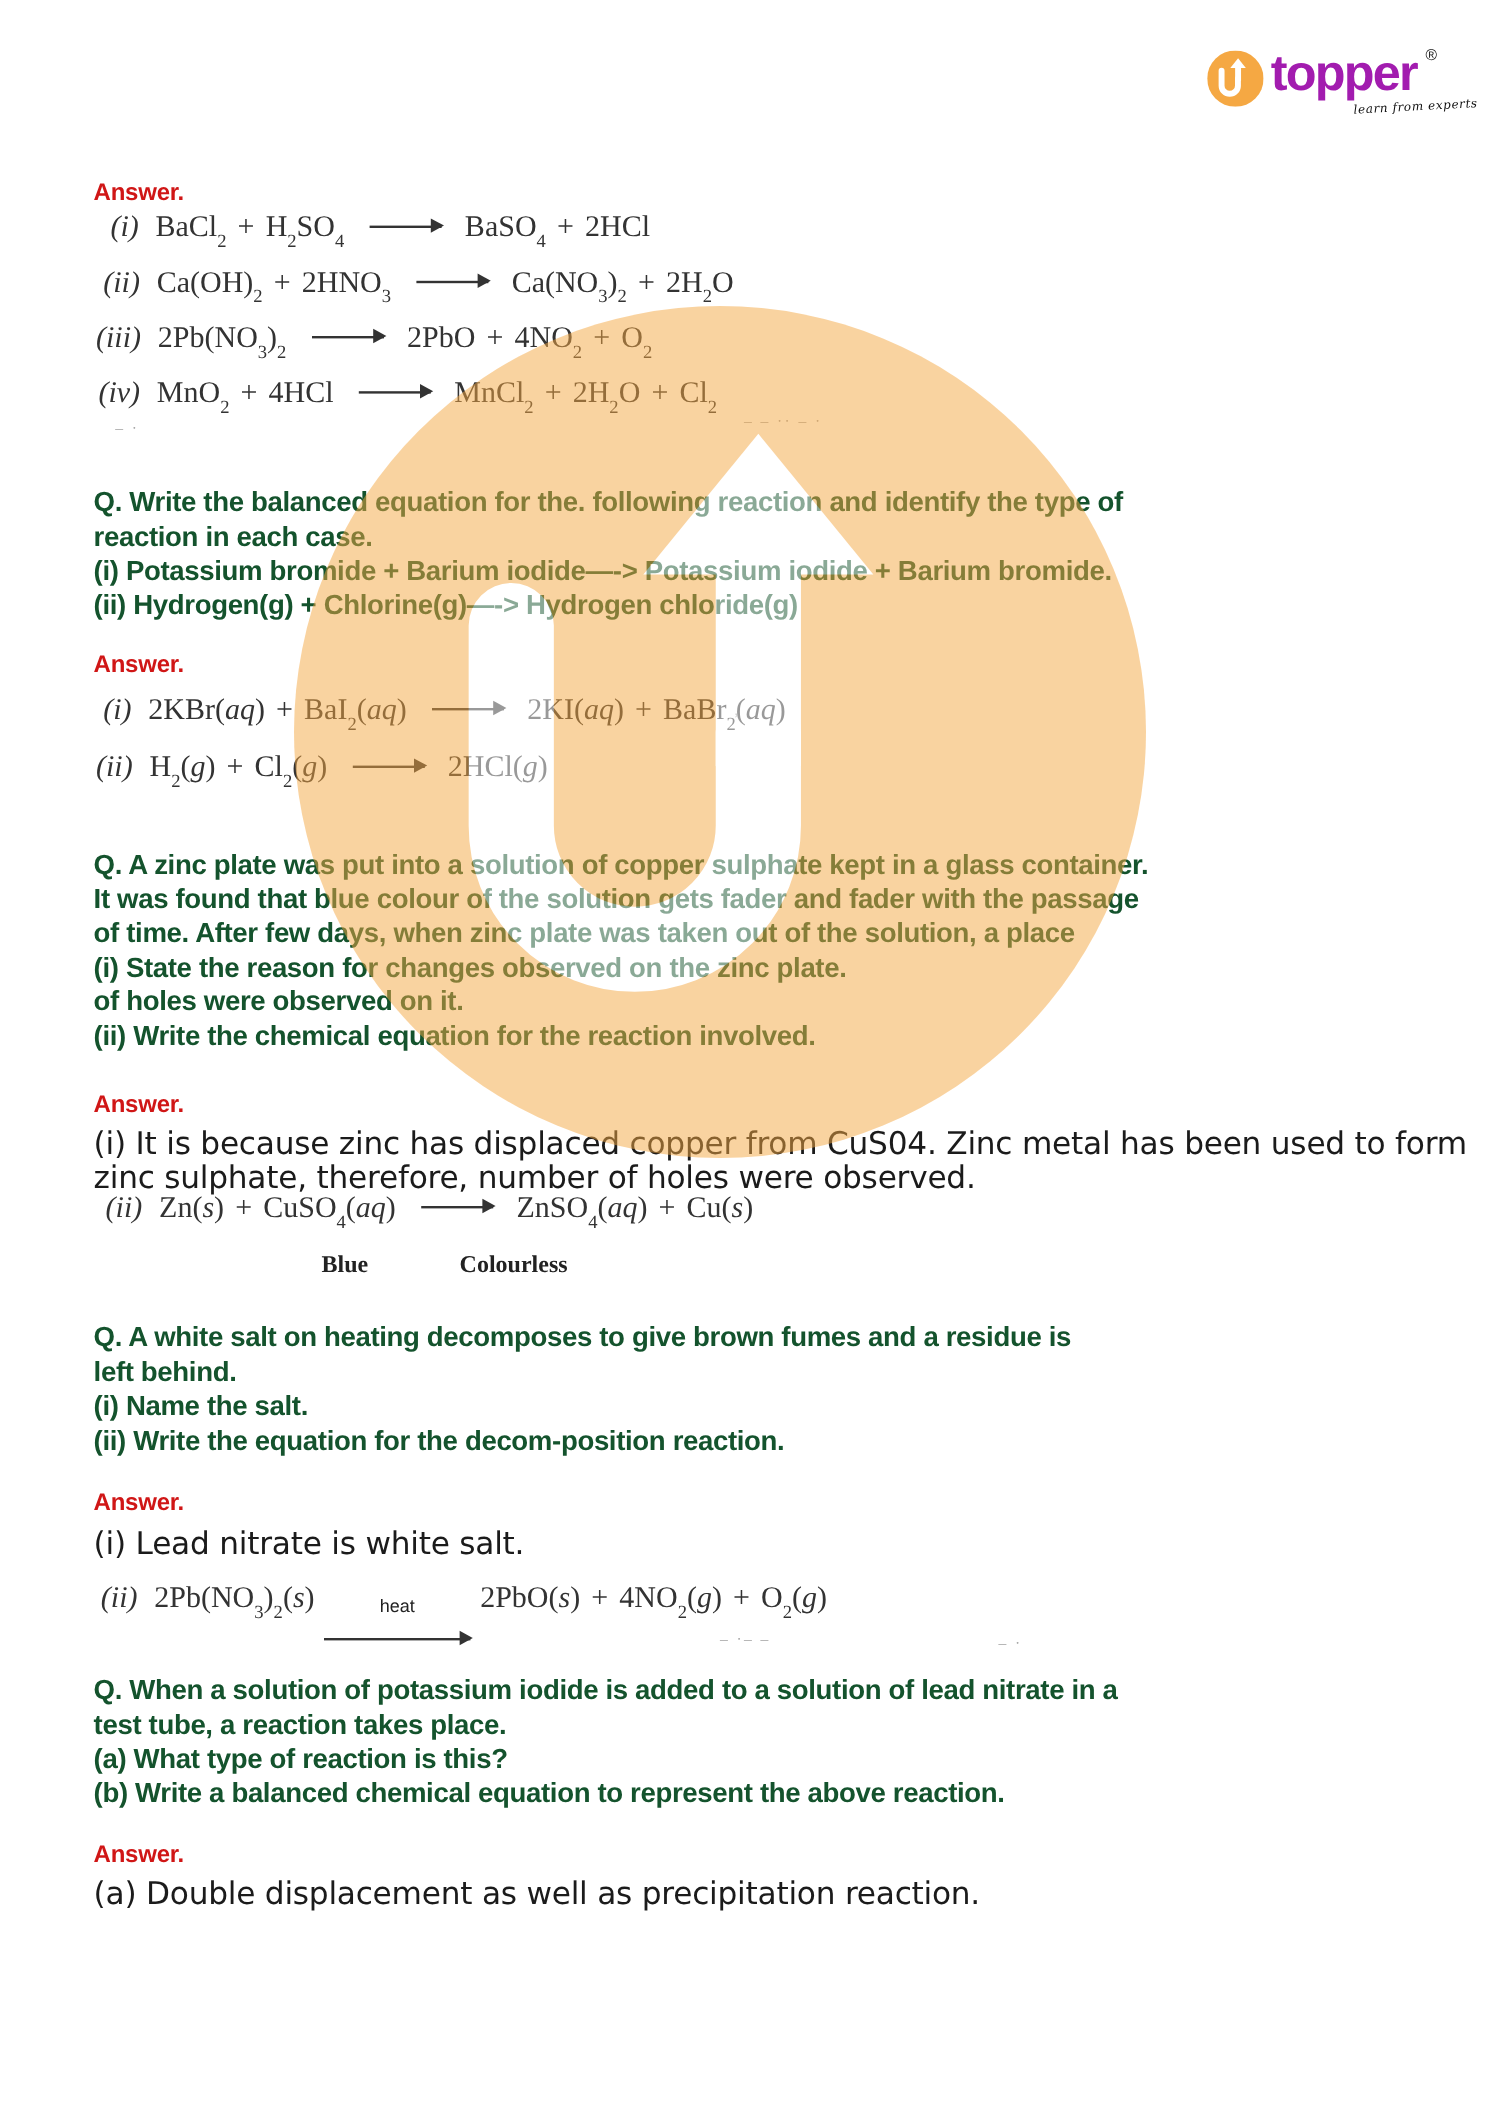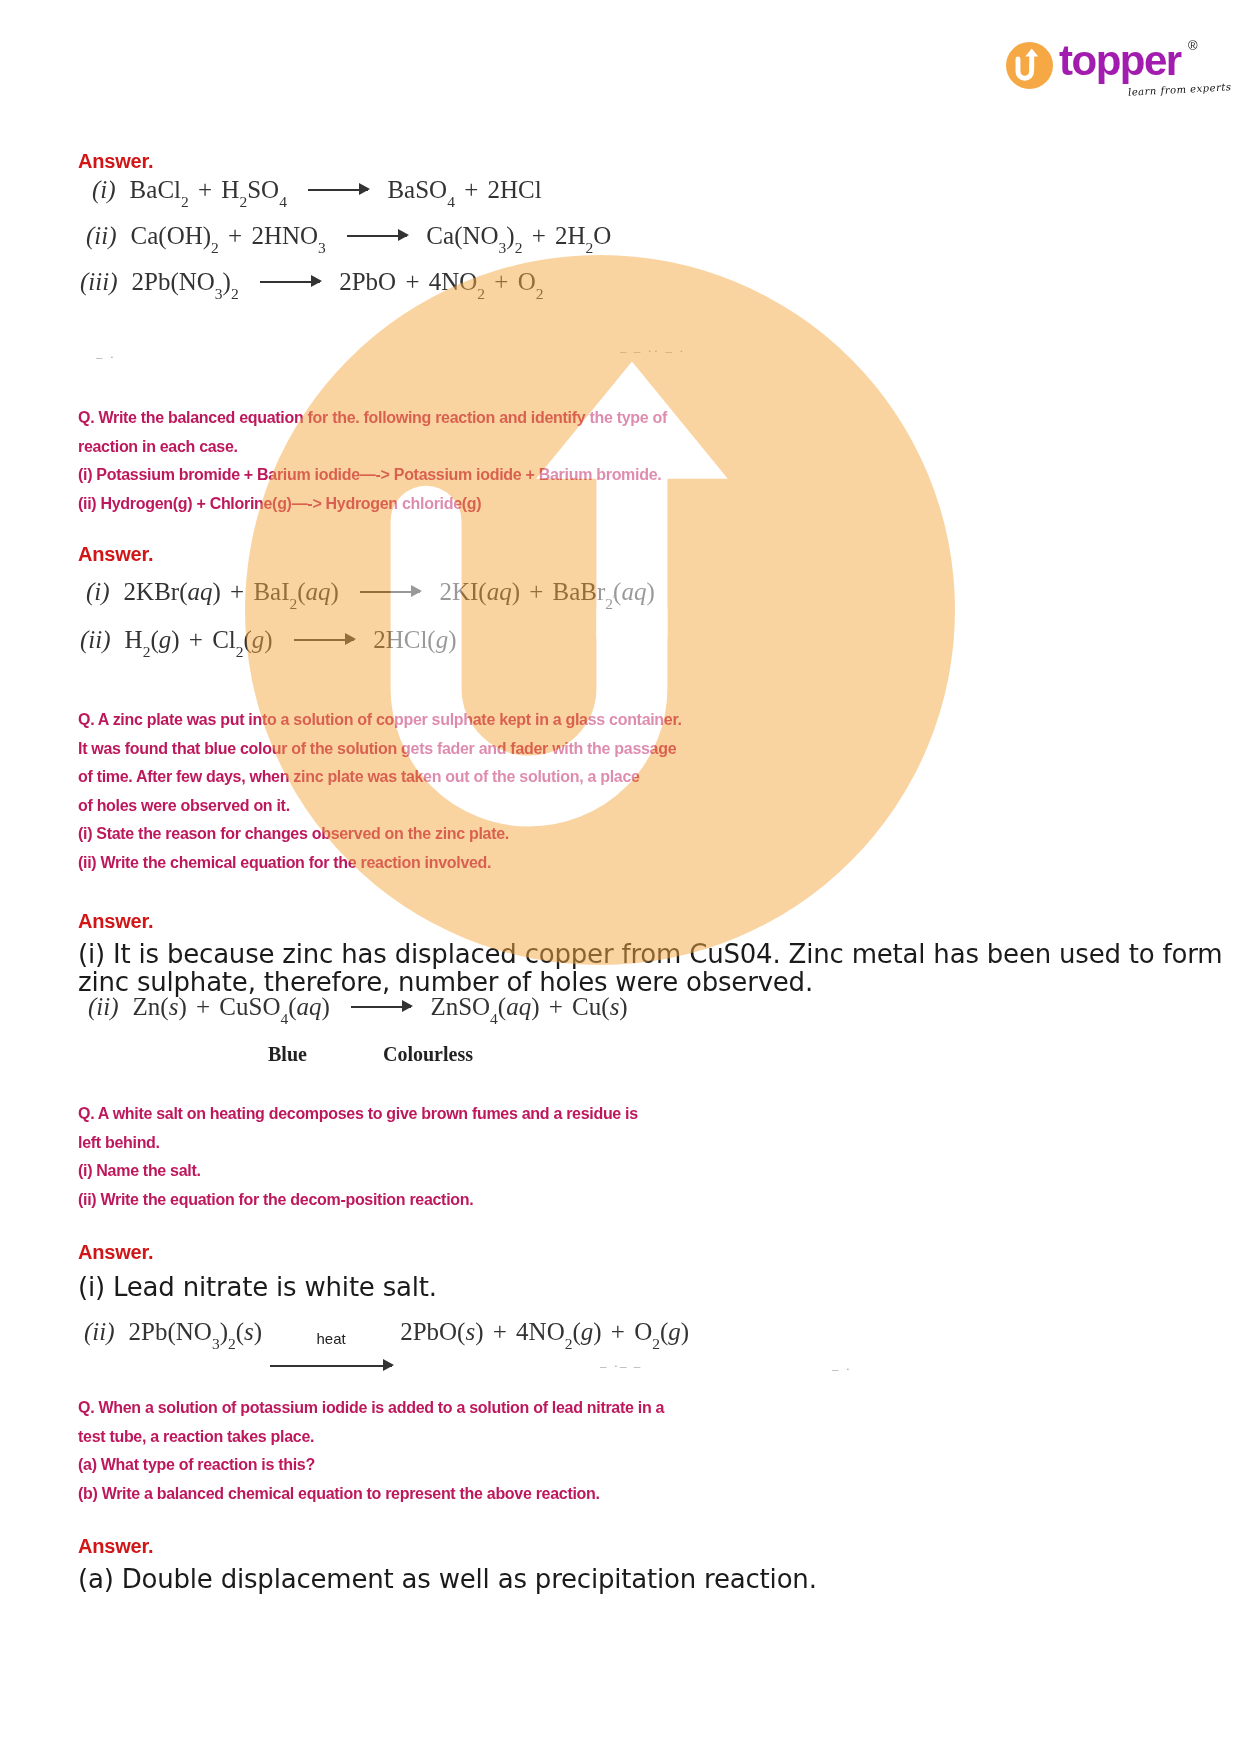--- a/index.html
+++ b/index.html
@@ -64,6 +64,9 @@
     </div>
     <div class="abs eq" style="left:80px;top:268px">
       <span class="eq-label">(<i>iii</i>)</span><span>2Pb(NO<sub>3</sub>)<sub>2</sub> <span class="arr"></span> 2PbO + 4NO<sub>2</sub> + O<sub>2</sub></span>
+    </div>
+    <div class="abs eq" style="left:82px;top:314px">
+      <span class="eq-label">(<i>iv</i>)</span><span>MnO<sub>2</sub> + 4HCl <span class="arr"></span> MnCl<sub>2</sub> + 2H<sub>2</sub>O + Cl<sub>2</sub></span>
     </div>
 
     <div class="abs q" style="left:78px;top:404px">

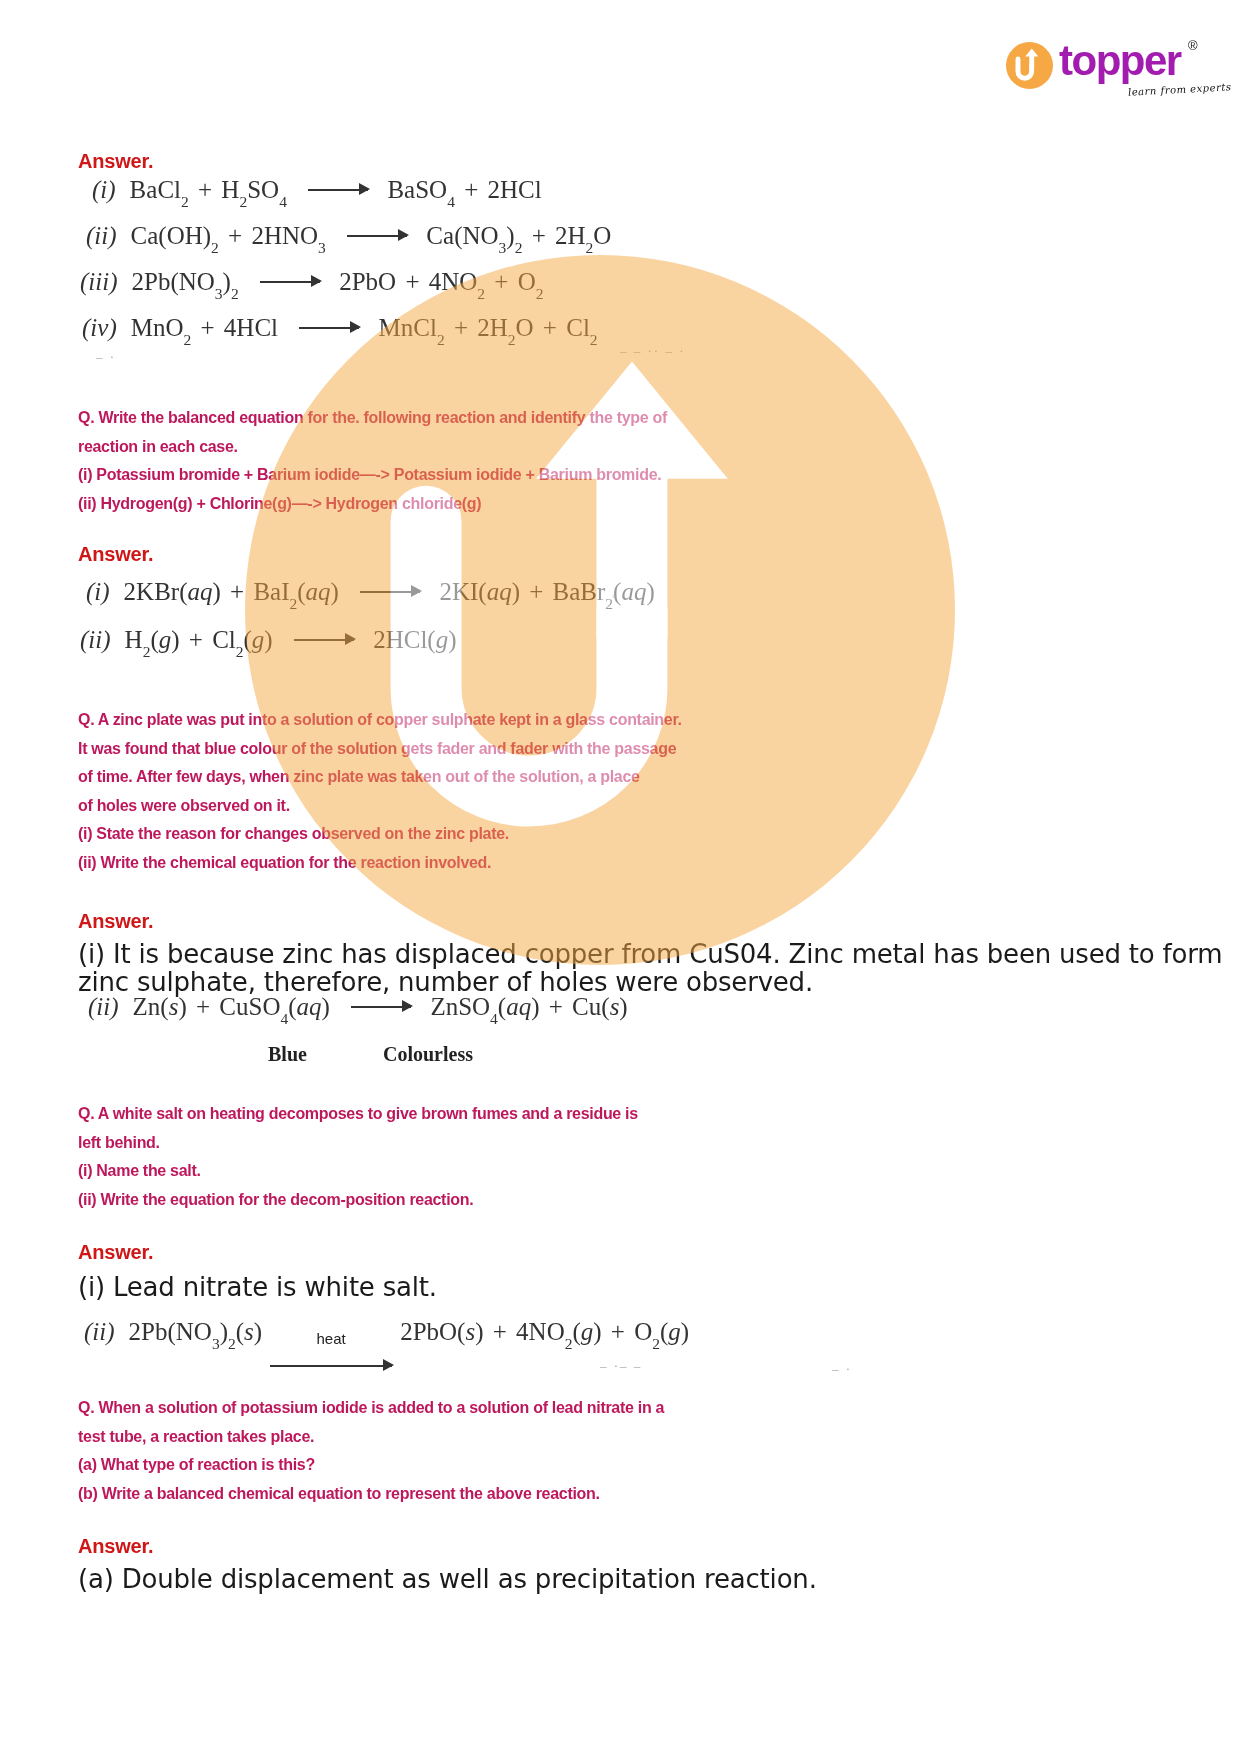--- a/index.html
+++ b/index.html
@@ -7,7 +7,7 @@
         font-family:"Liberation Sans",sans-serif;margin:0 auto}
   .abs{position:absolute}
   
-  .q{font-weight:bold;color:#be185d;font-size:16px;letter-spacing:-0.3px;line-height:28.5px;white-space:nowrap}
+  .q{font-weight:bold;color:#14532d;font-size:23px;letter-spacing:-0.3px;line-height:28.5px;white-space:nowrap}
   .q .line{white-space:nowrap}
   
   .ans-label{color:#d01616;font-weight:bold;font-size:20px;letter-spacing:-0.2px}

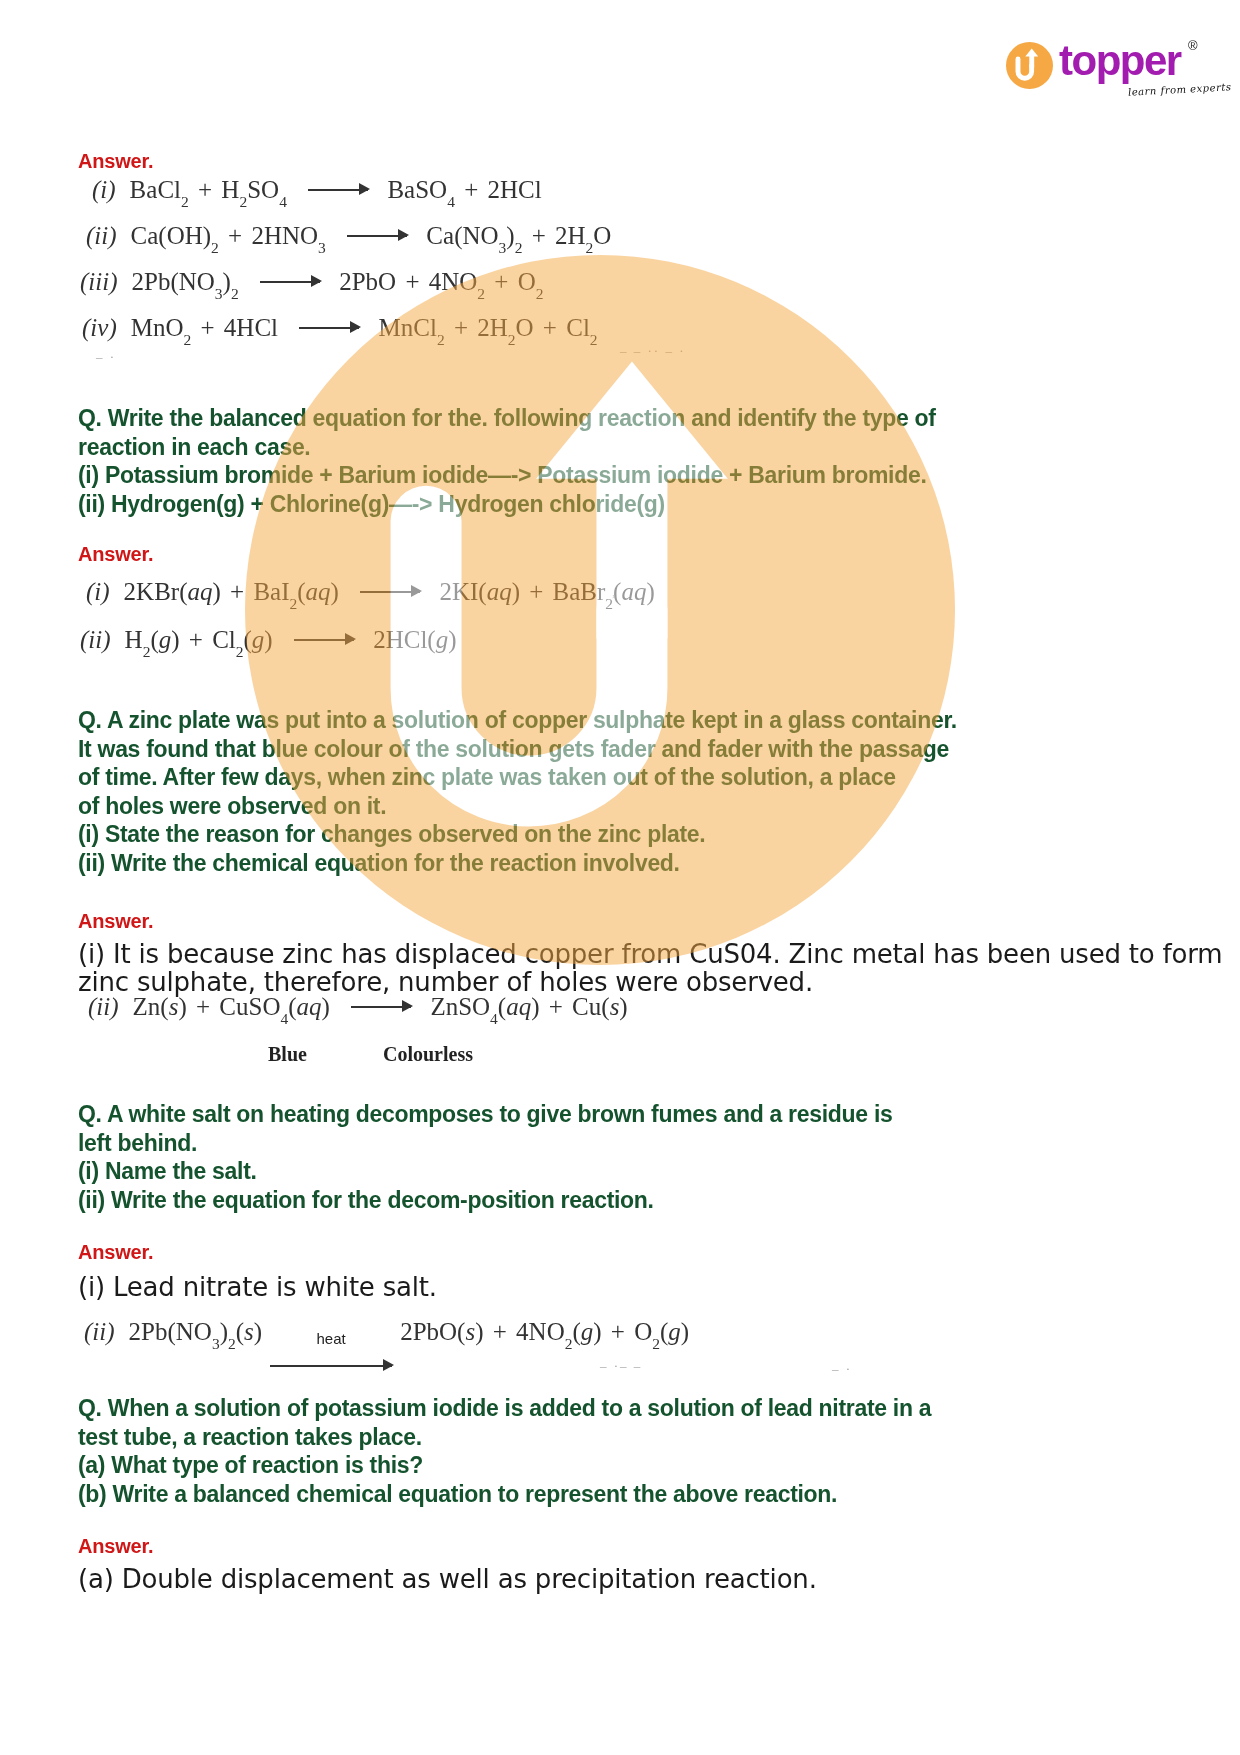--- a/index.html
+++ b/index.html
@@ -88,8 +88,8 @@
         <div class="line">Q. A zinc plate was put into a solution of copper sulphate kept in a glass container.</div>
         <div class="line">It was found that blue colour of the solution gets fader and fader with the passage</div>
         <div class="line">of time. After few days, when zinc plate was taken out of the solution, a place</div>
+        <div class="line">(i) State the reason for changes observed on the zinc plate.</div>
         <div class="line">of holes were observed on it.</div>
-        <div class="line">(i) State the reason for changes observed on the zinc plate.</div>
         <div class="line">(ii) Write the chemical equation for the reaction involved.</div>
       </div>
 

